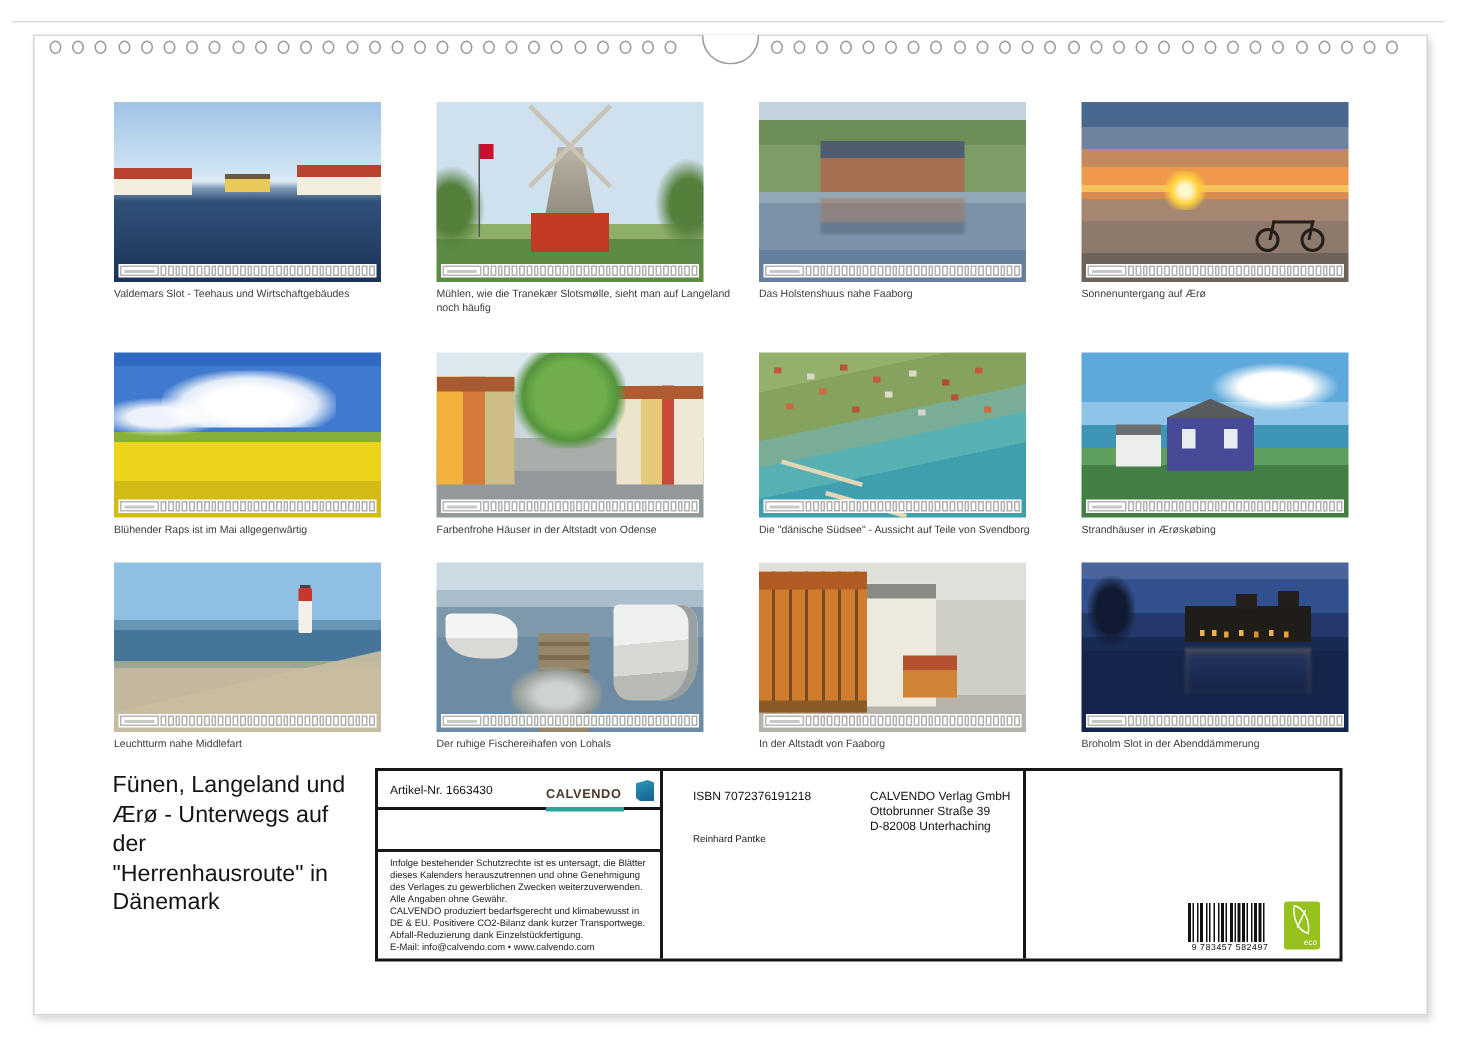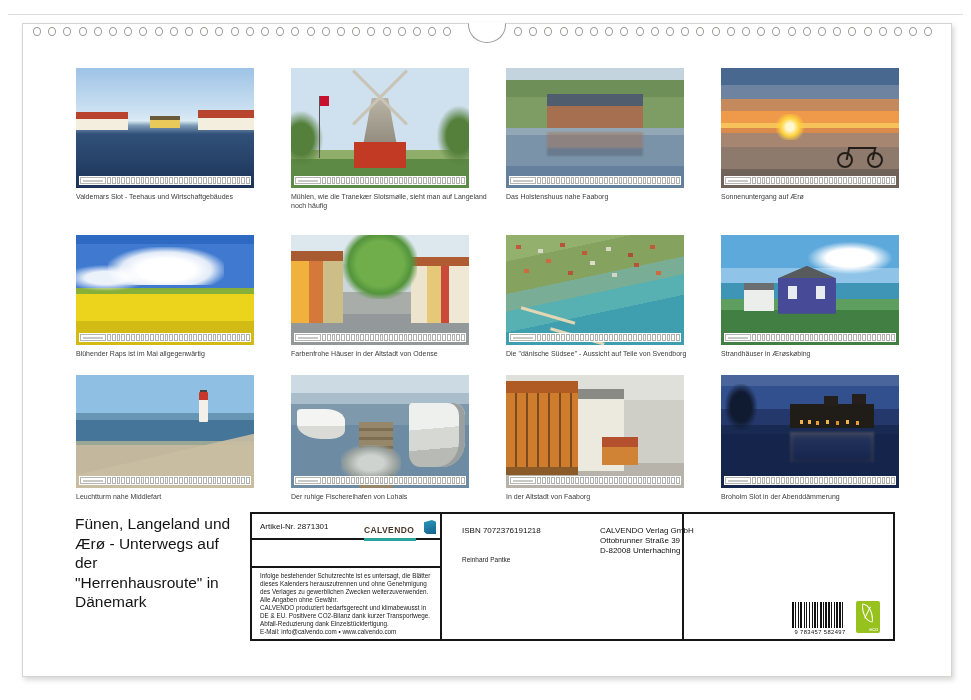--- a/index.html
+++ b/index.html
@@ -739,7 +739,7 @@
   <div class="hline h1"></div>
   <div class="hline h2"></div>
 
-  <div class="artikel">Artikel-Nr. 2871301</div>
+  <div class="artikel">Artikel-Nr. 1663430</div>
   <div class="brand">
     <span class="brand-name">CALVENDO</span>
     <div class="brand-tag"></div>

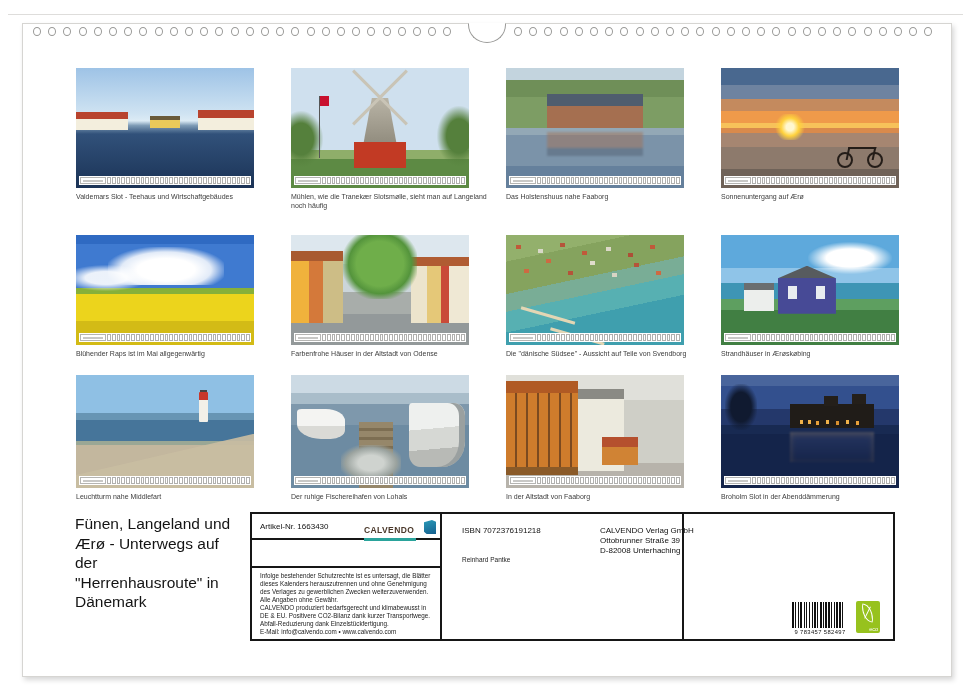--- a/index.html
+++ b/index.html
@@ -155,7 +155,7 @@
   .box-title{position:absolute;left:8px;top:30px;width:172px;font-size:9.5px;line-height:1.25;color:#111;}
   .legal{position:absolute;left:8px;top:58px;width:174px;font-size:6.3px;line-height:1.28;color:#222;}
   .isbn{position:absolute;left:210px;top:12px;font-size:8px;color:#111;}
-  .address{position:absolute;left:328px;top:12px;font-size:8px;line-height:1.25;color:#111;margin-left:20px;}
+  .address{position:absolute;left:328px;top:12px;font-size:8px;line-height:1.25;color:#111;}
   .author{position:absolute;left:210px;top:42px;font-size:6.5px;color:#222;}
   .barcode{position:absolute;left:540px;top:88px;width:56px;height:34px;}
   .bars{display:flex;height:26px;align-items:stretch;}

